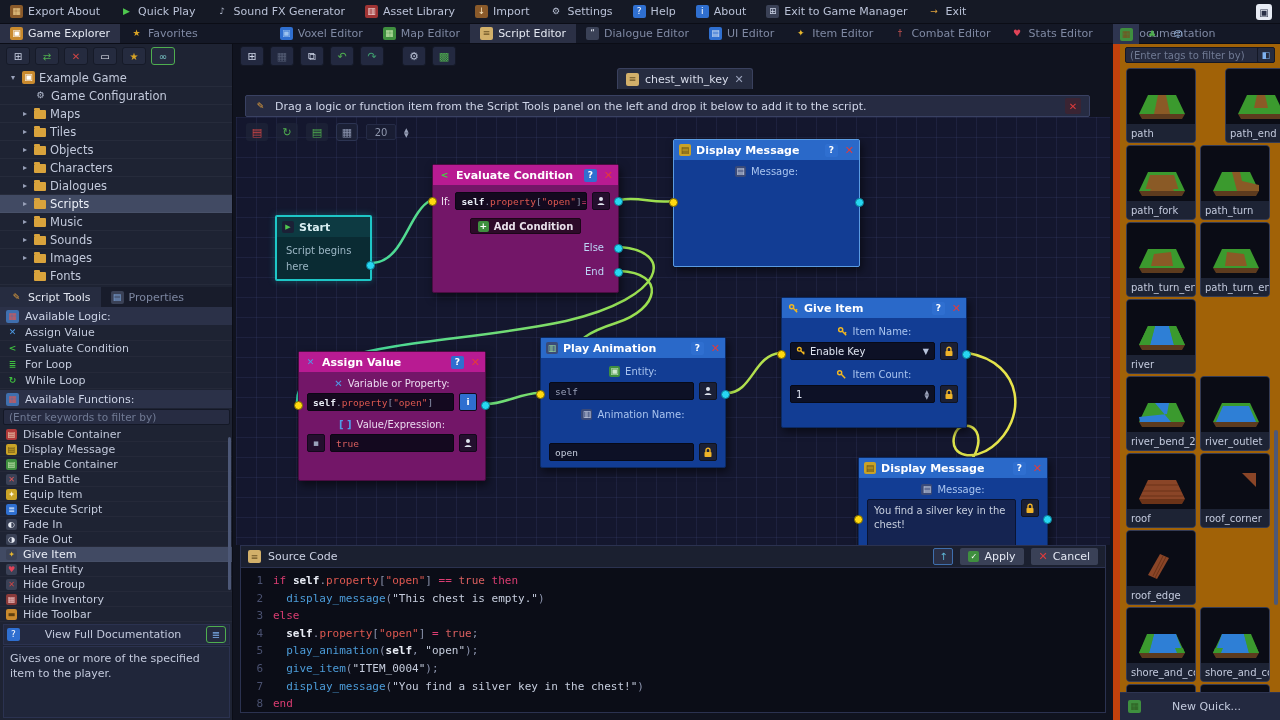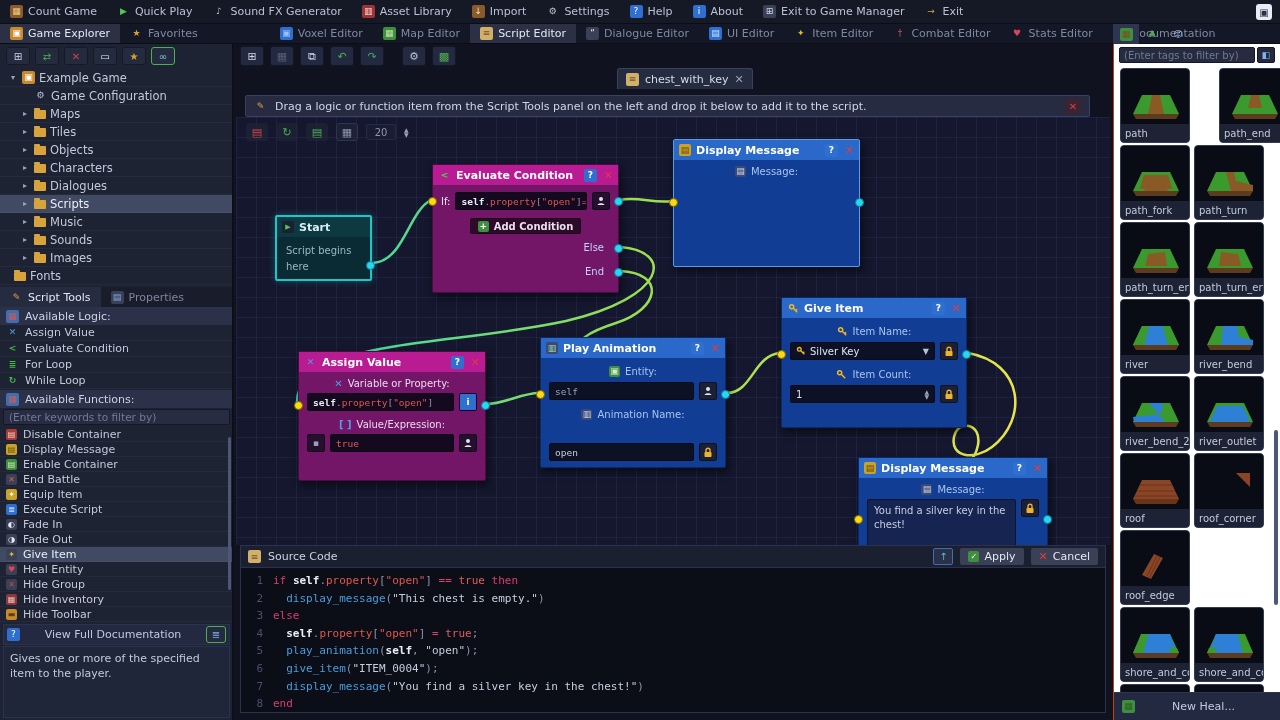--- a/index.html
+++ b/index.html
@@ -165,7 +165,7 @@
 <div id="menubar" class="abs">
     <div class="menu-item">
       <span class="mi" style="background: rgb(138, 90, 42); color: rgb(238, 205, 138);">▦</span>
-      <span>Count Game</span>
+      <span>Export About</span>
     </div>
     <div class="menu-item">
       <span class="mi" style="color: rgb(79, 201, 79);">▶</span>

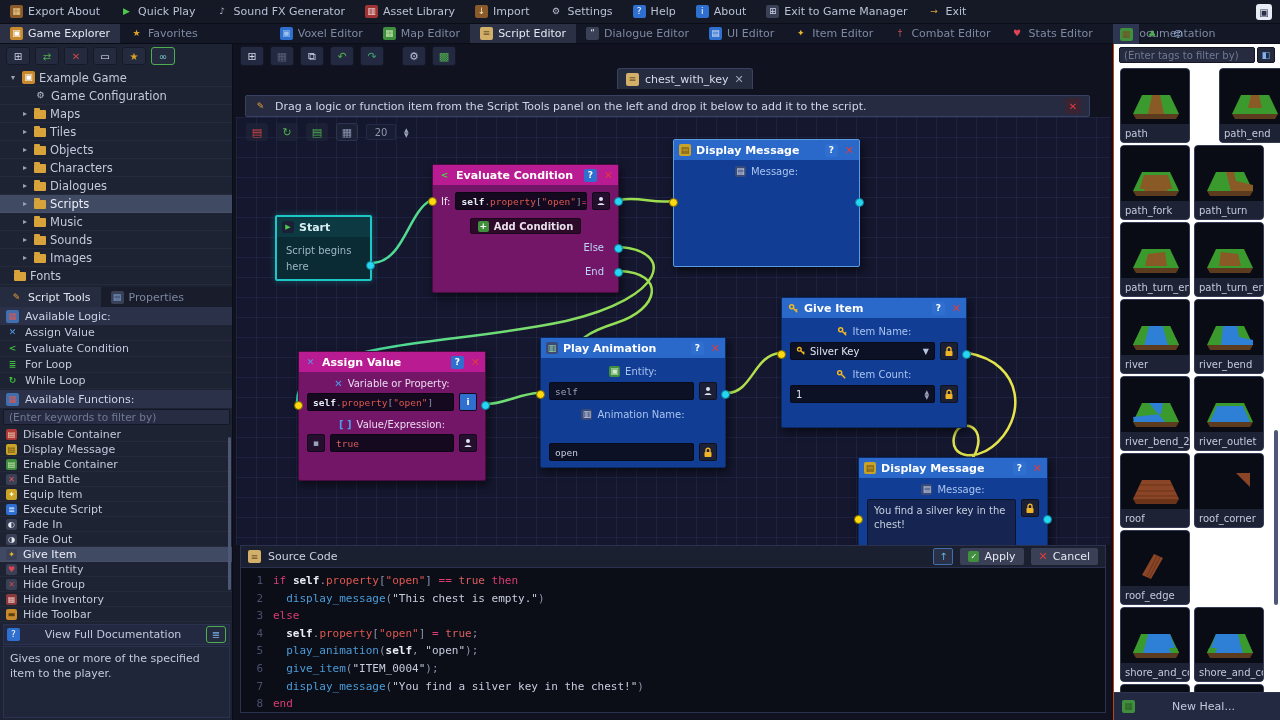--- a/index.html
+++ b/index.html
@@ -143,7 +143,7 @@
   .codeline { height:17.6px; white-space:pre; }
   .ln { display:inline-block; width:16px; margin-right:10px; text-align:right; color:#4a5170; }
   
-  #right-panel { left:1113px; top:44px; width:167px; height:676px; background:#ffffff; border-left:1px solid #c2410c; }
+  #right-panel { left:1113px; top:44px; width:167px; height:676px; background:#a16207; border-left:7px solid #c2410c; }
   #tile-filter { position:absolute; left:5px; top:3px; width:136px; height:16px; background:#262b3f; border:1px solid #141826;
                  border-radius:2px; color:#707a94; font-size:10px; display:flex; align-items:center; padding-left:4px;
                  overflow:hidden; white-space:nowrap; }

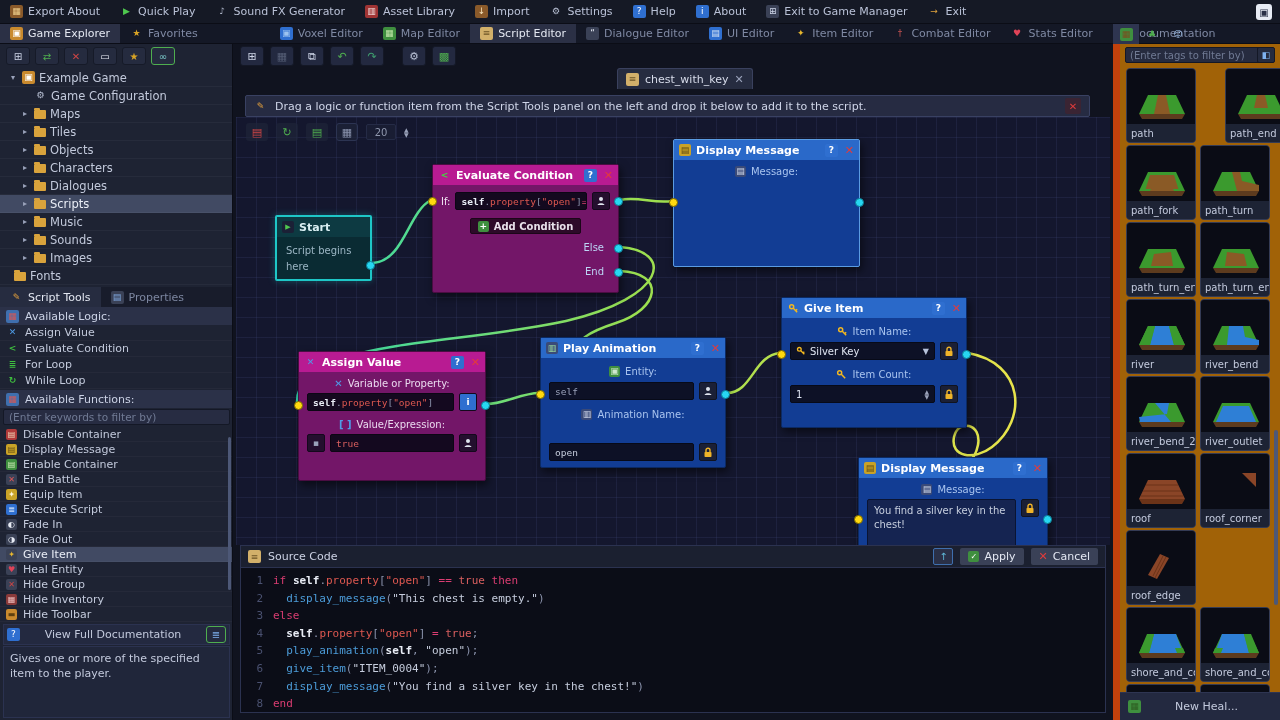--- a/index.html
+++ b/index.html
@@ -333,7 +333,7 @@
         <span class="folder"></span>
         <span>Images</span>
       </div>
-      <div class="trow" style="">
+      <div class="trow" style="padding-left: 20px;">
         <span class="chev"></span>
         <span class="folder"></span>
         <span>Fonts</span>

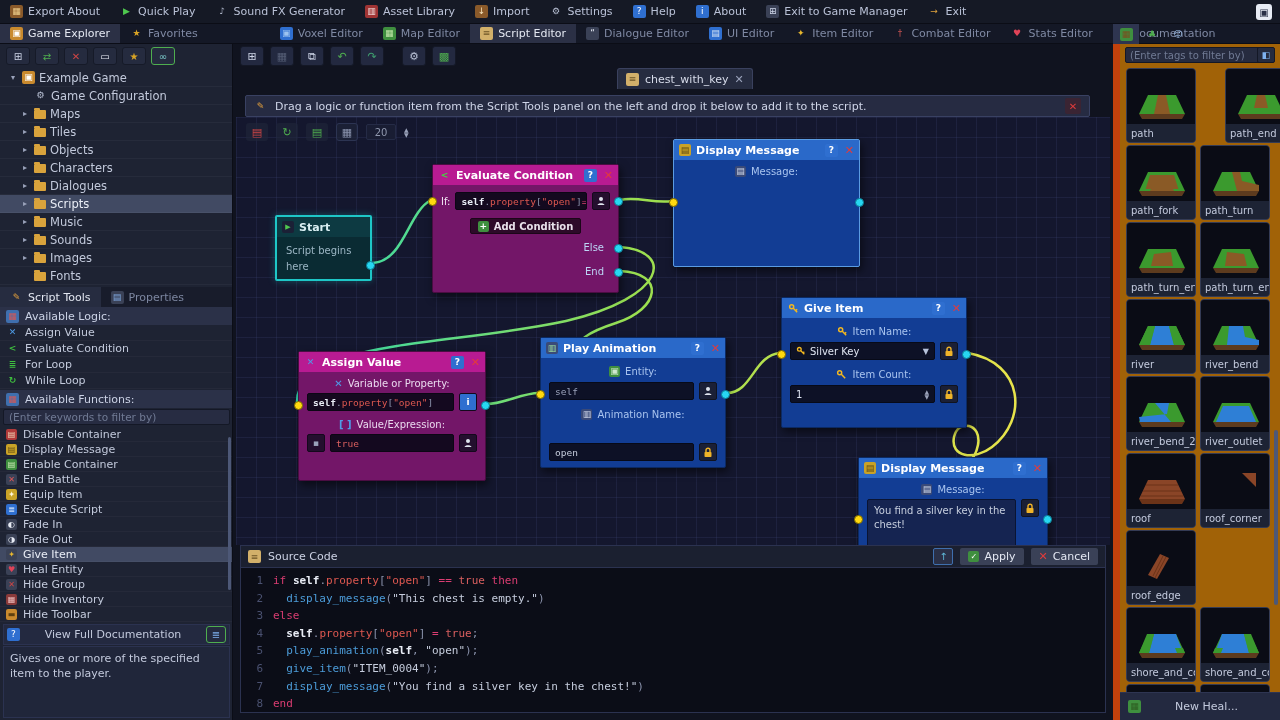--- a/index.html
+++ b/index.html
@@ -672,7 +672,7 @@
             <circle cx="4" cy="4" r="2.2" fill="none" stroke="#f4b81f" stroke-width="1.6"></circle>
             <path d="M5.8 5.8 L10 10 M8.3 8.3 L10 6.8" stroke="#f4b81f" stroke-width="1.6"></path>
           </svg>
-        <span>Silver Key</span>
+        <span>Enable Key</span>
         <span class="ddchev">▼</span>
       </div>
       <span class="sqbtn">

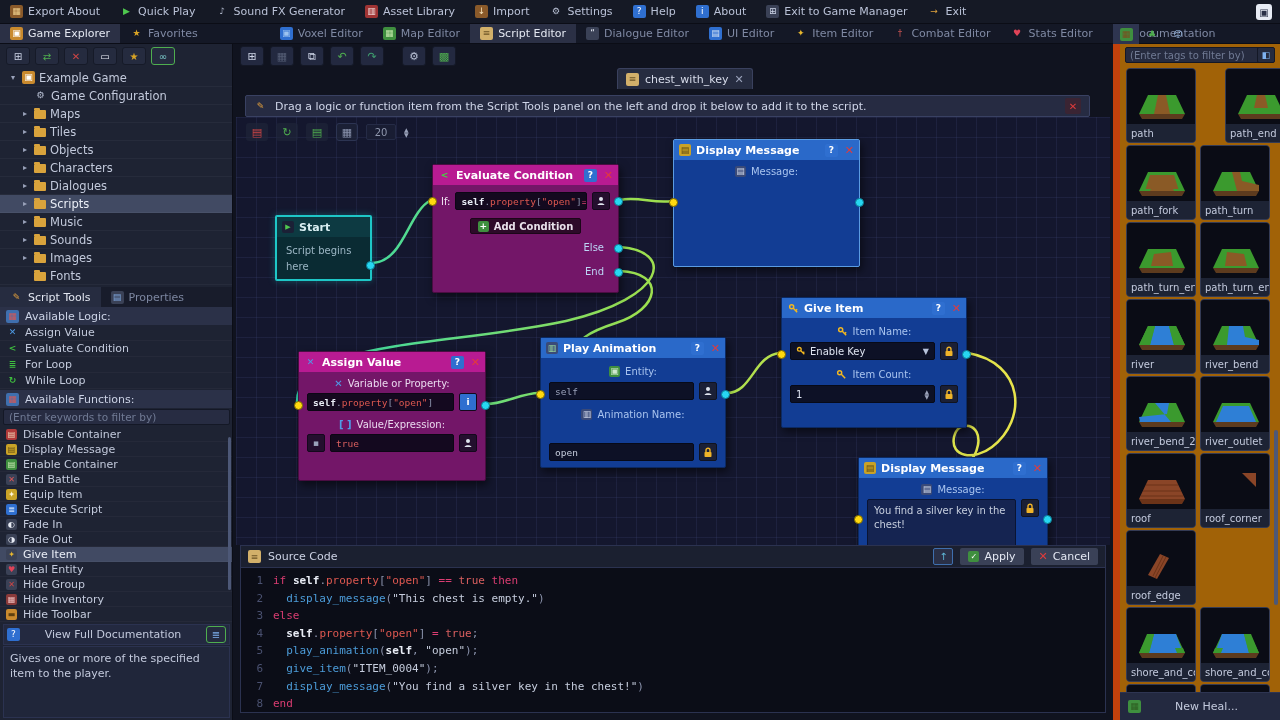--- a/index.html
+++ b/index.html
@@ -827,14 +827,6 @@
           </svg></div>
         <div class="tile-label">river</div>
       </div>
-      <div class="tile-card" style="left: 80px; top: 231px;">
-        <div class="tile-thumb"><svg width="70" height="55" viewBox="0 0 70 55">
-            <polygon points="12,45 58,45 49,26 21,26" fill="#3b9a2e"></polygon>
-            <polygon points="12,45 58,45 55,50 15,50" fill="#5d3b1e"></polygon>
-            <polygon points="28,26 42,26 44,37 58,40 58,45 26,45" fill="#2e7fd6"></polygon>
-          </svg></div>
-        <div class="tile-label">river_bend</div>
-      </div>
       <div class="tile-card" style="left: 6px; top: 308px;">
         <div class="tile-thumb"><svg width="70" height="55" viewBox="0 0 70 55">
             <polygon points="12,45 58,45 49,26 21,26" fill="#3b9a2e"></polygon>

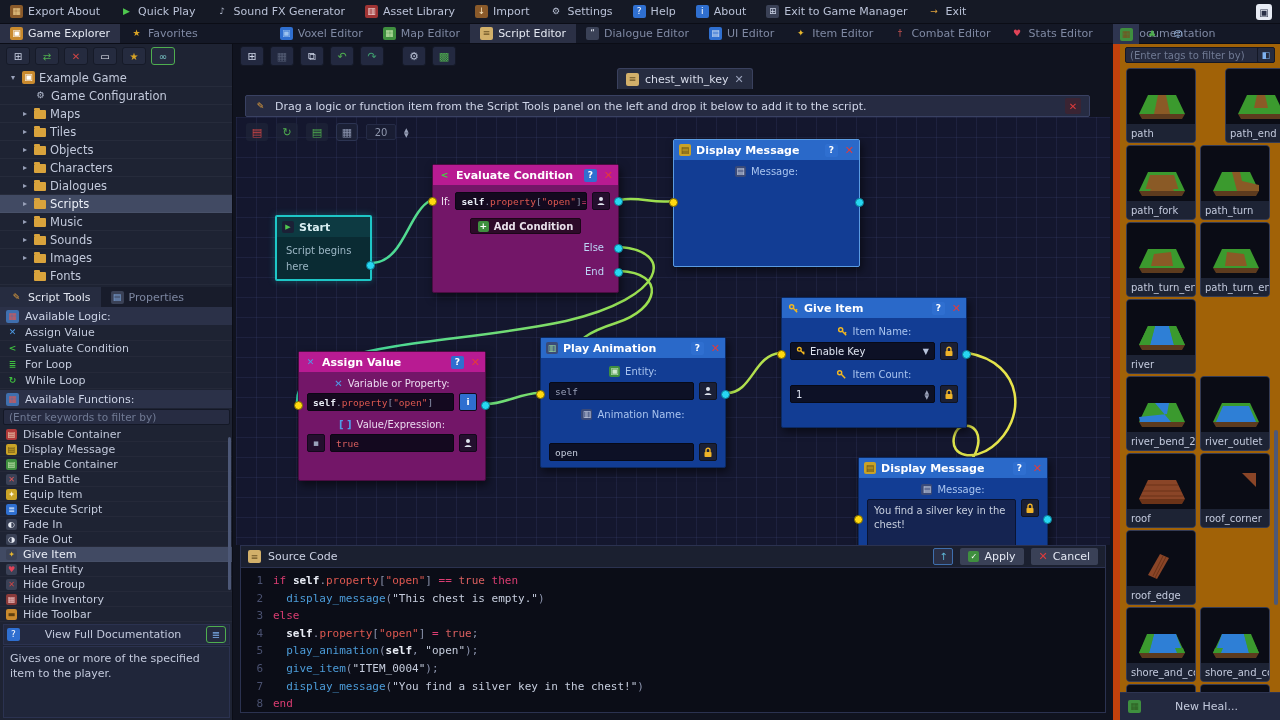--- a/index.html
+++ b/index.html
@@ -894,7 +894,7 @@
   <div id="tile-scroll"></div>
   <div id="new-tile-bar">
     <span class="mi" style="background:#3f8f3f;color:#2e5e22">▦</span>
-    <span class="ntlabel">New Heal...</span>
+    <span class="ntlabel">New Quick...</span>
   </div>
 </div>
 

